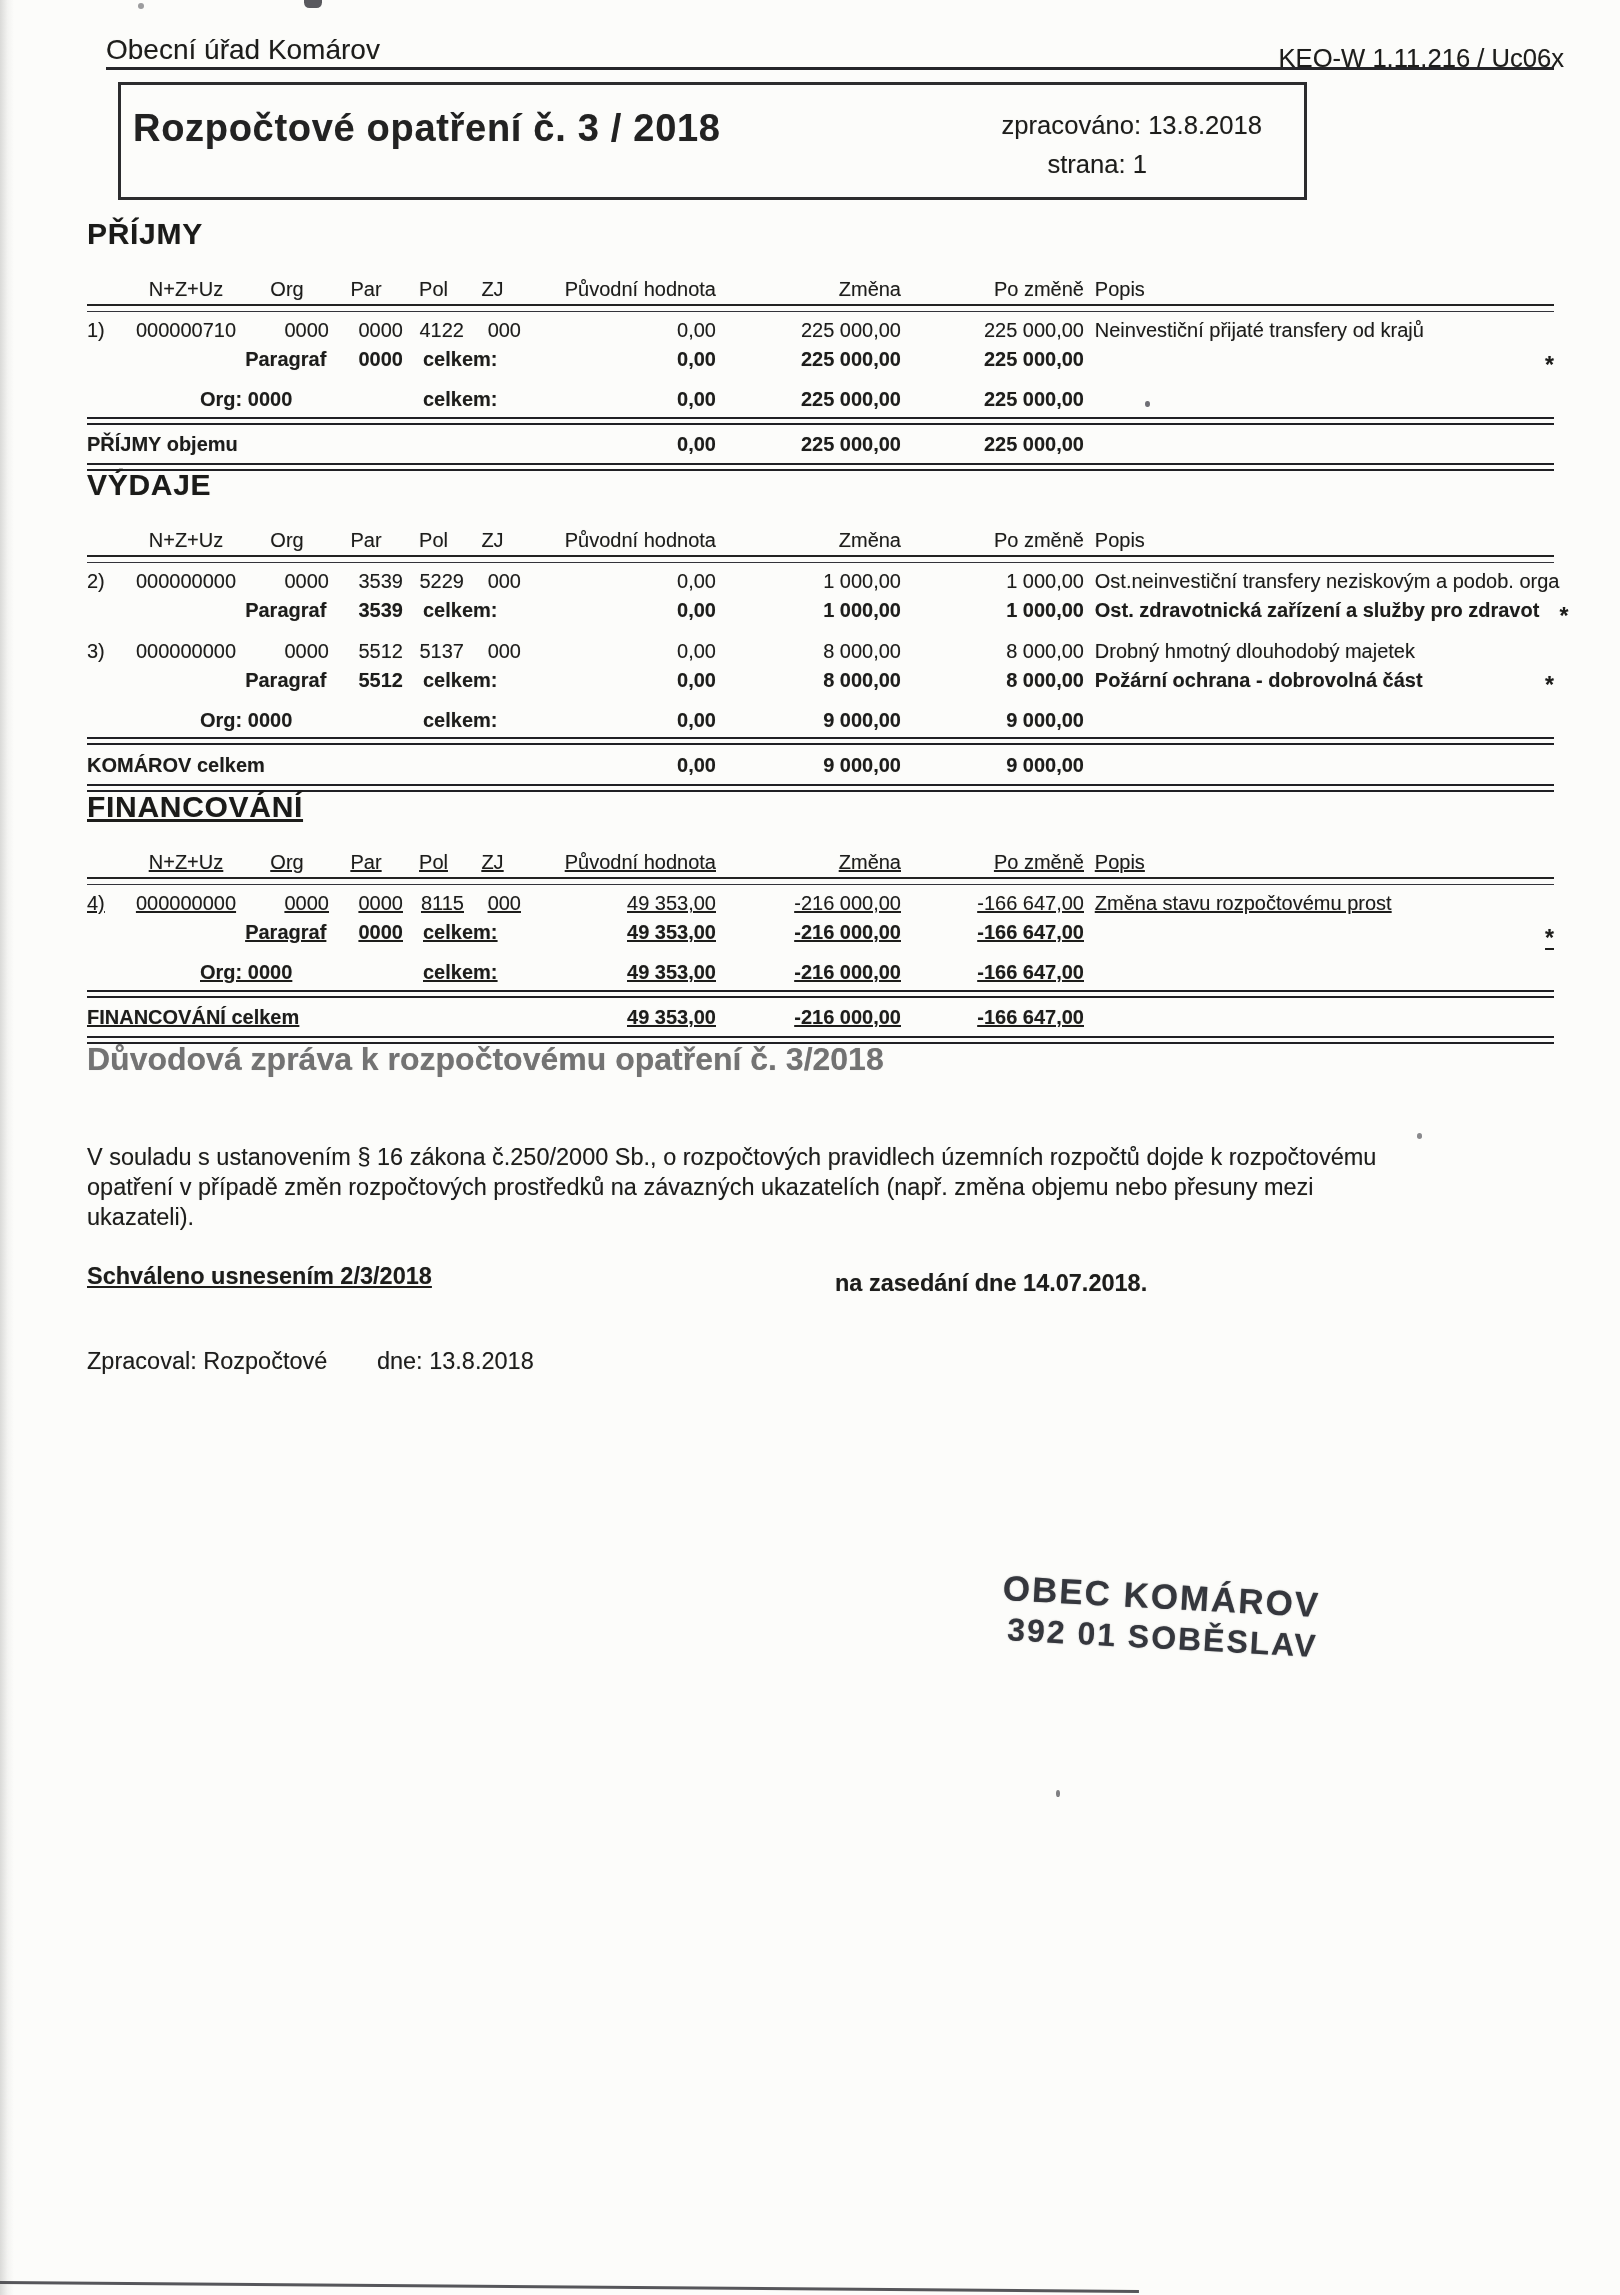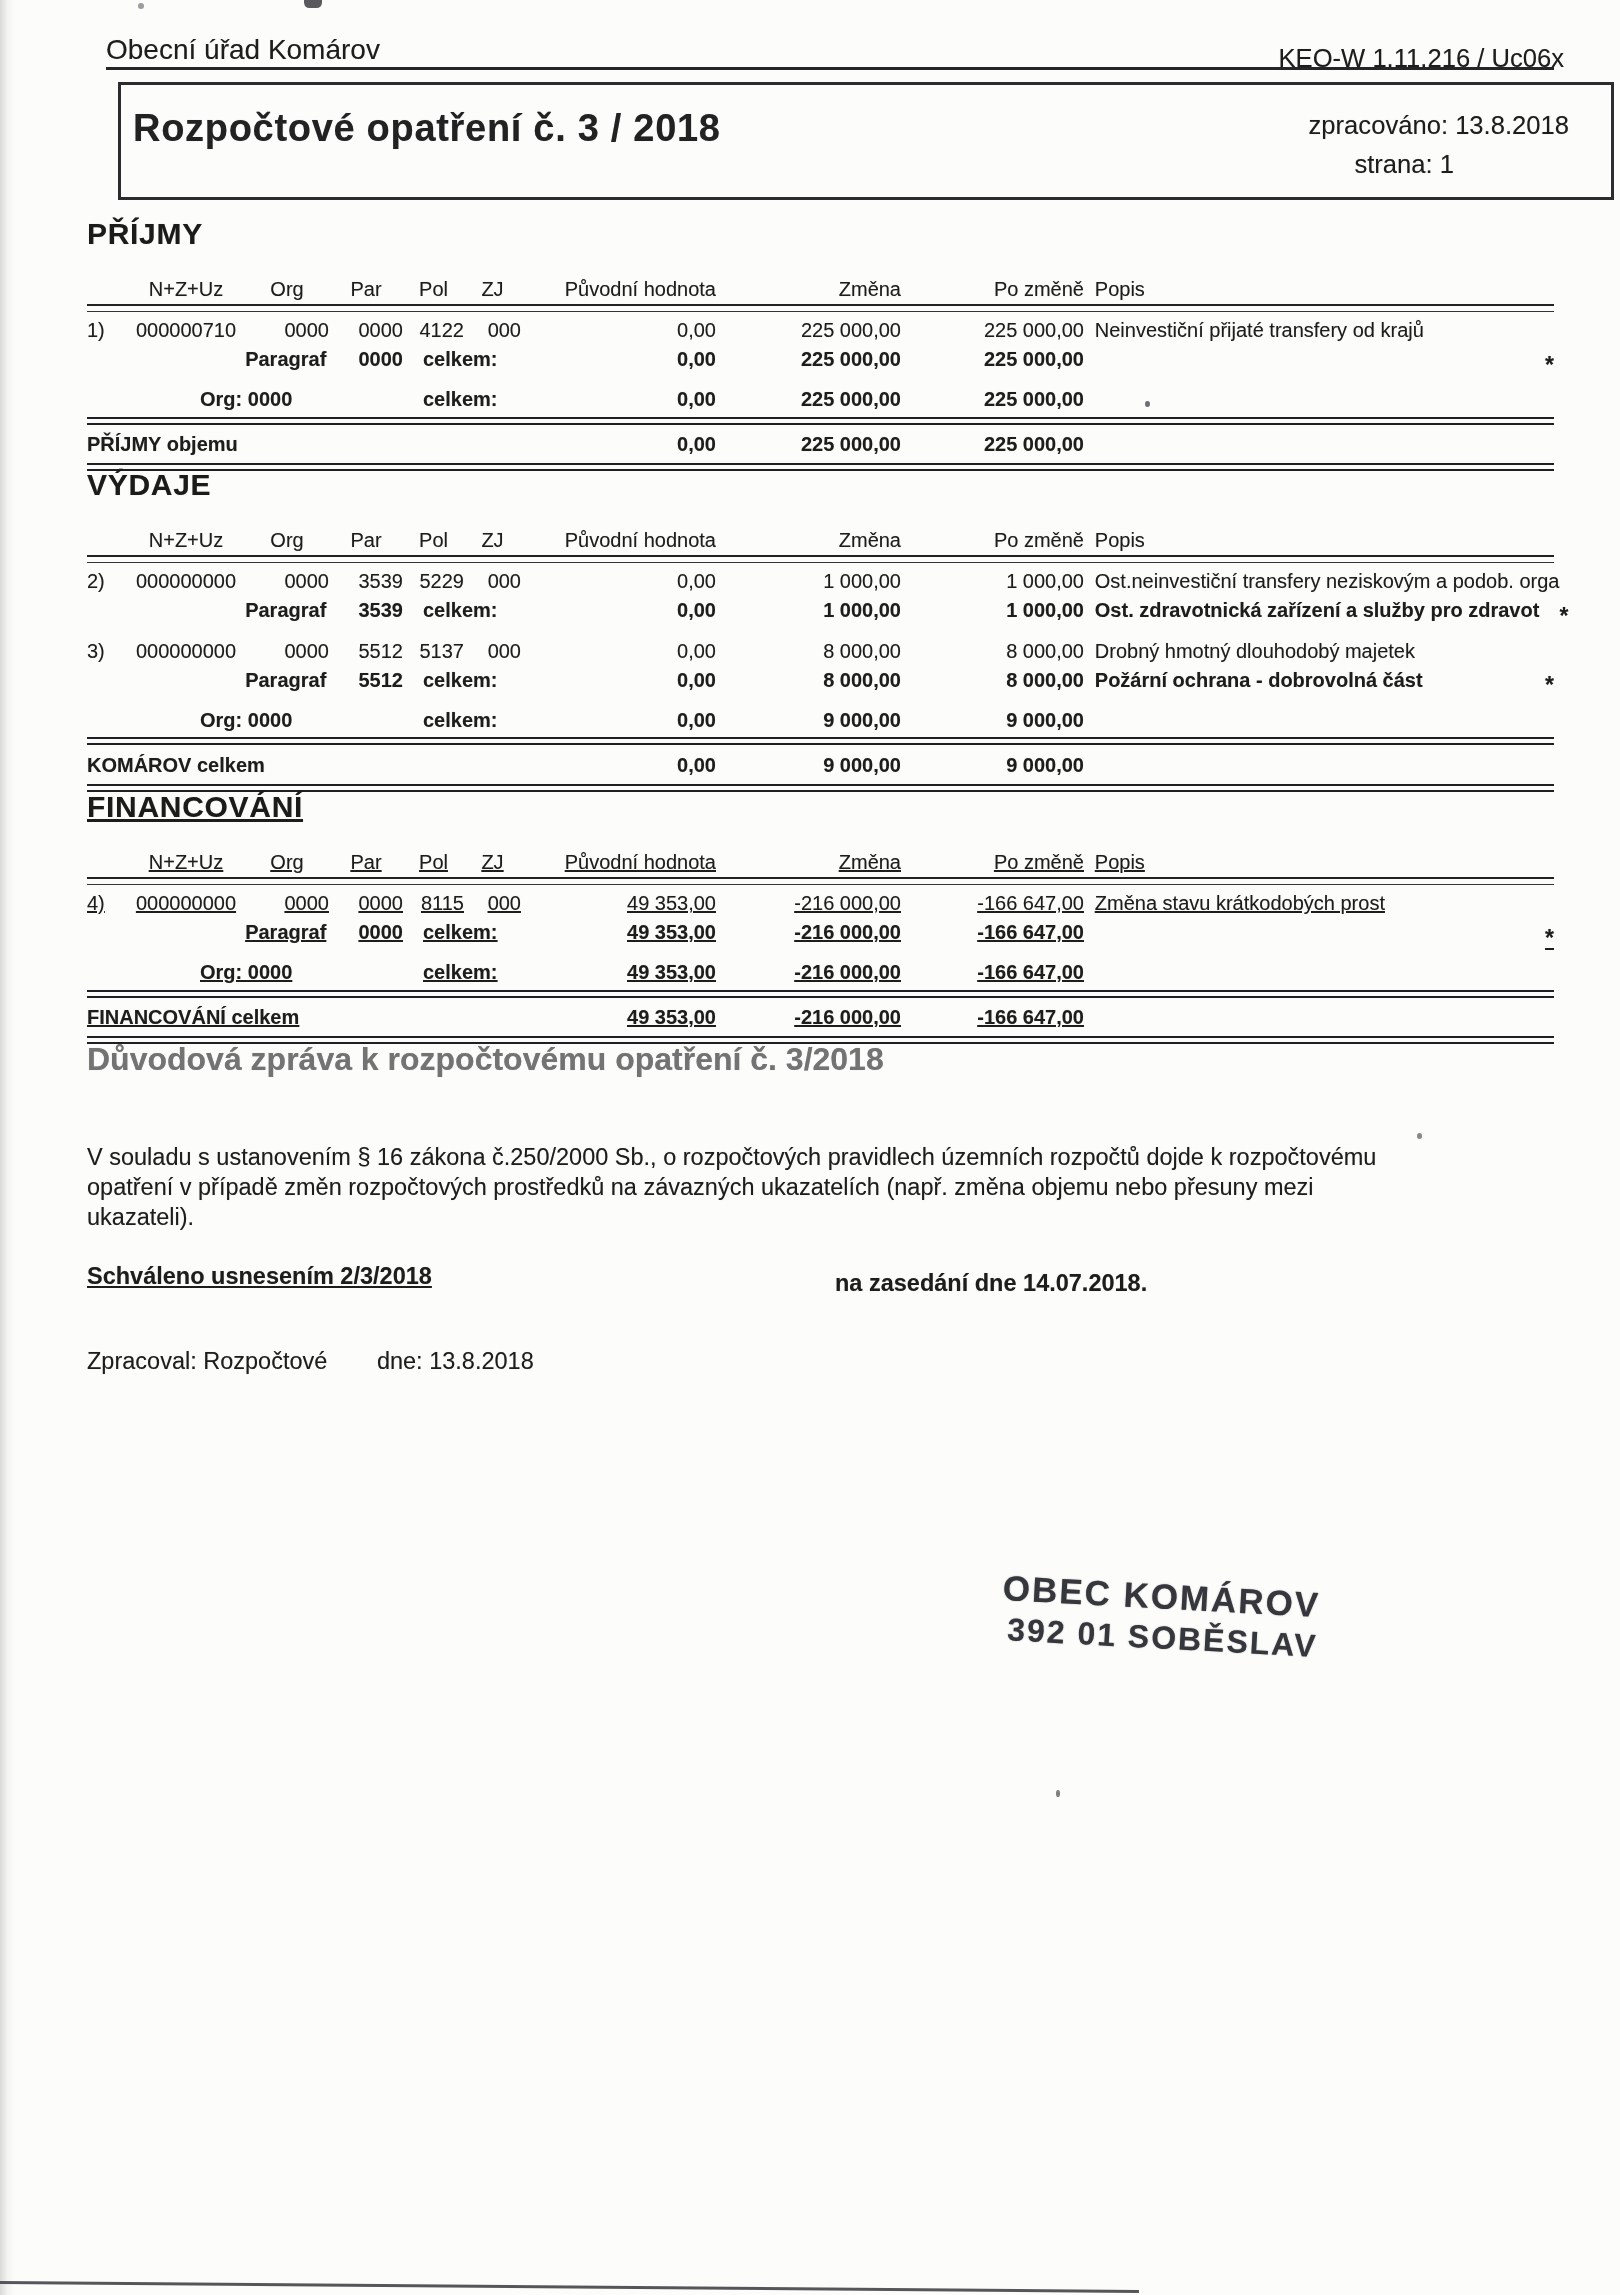--- a/index.html
+++ b/index.html
@@ -21,7 +21,7 @@
   .sys{position:absolute;right:57px;top:44px;font-size:25.6px;}
   .top-rule{position:absolute;left:106px;top:67px;width:1448px;height:2.7px;background:#26262a;}
   .title-box{
-    position:absolute;left:118px;top:82px;width:1496px;height:118px;
+    position:absolute;left:118px;top:82px;width:1189px;height:118px;
     border:3.4px solid #2c2c2e;background:transparent;
   }
   .doc-title{position:absolute;left:12px;top:21.5px;font-size:38px;font-weight:700;letter-spacing:0.7px;color:#222;}

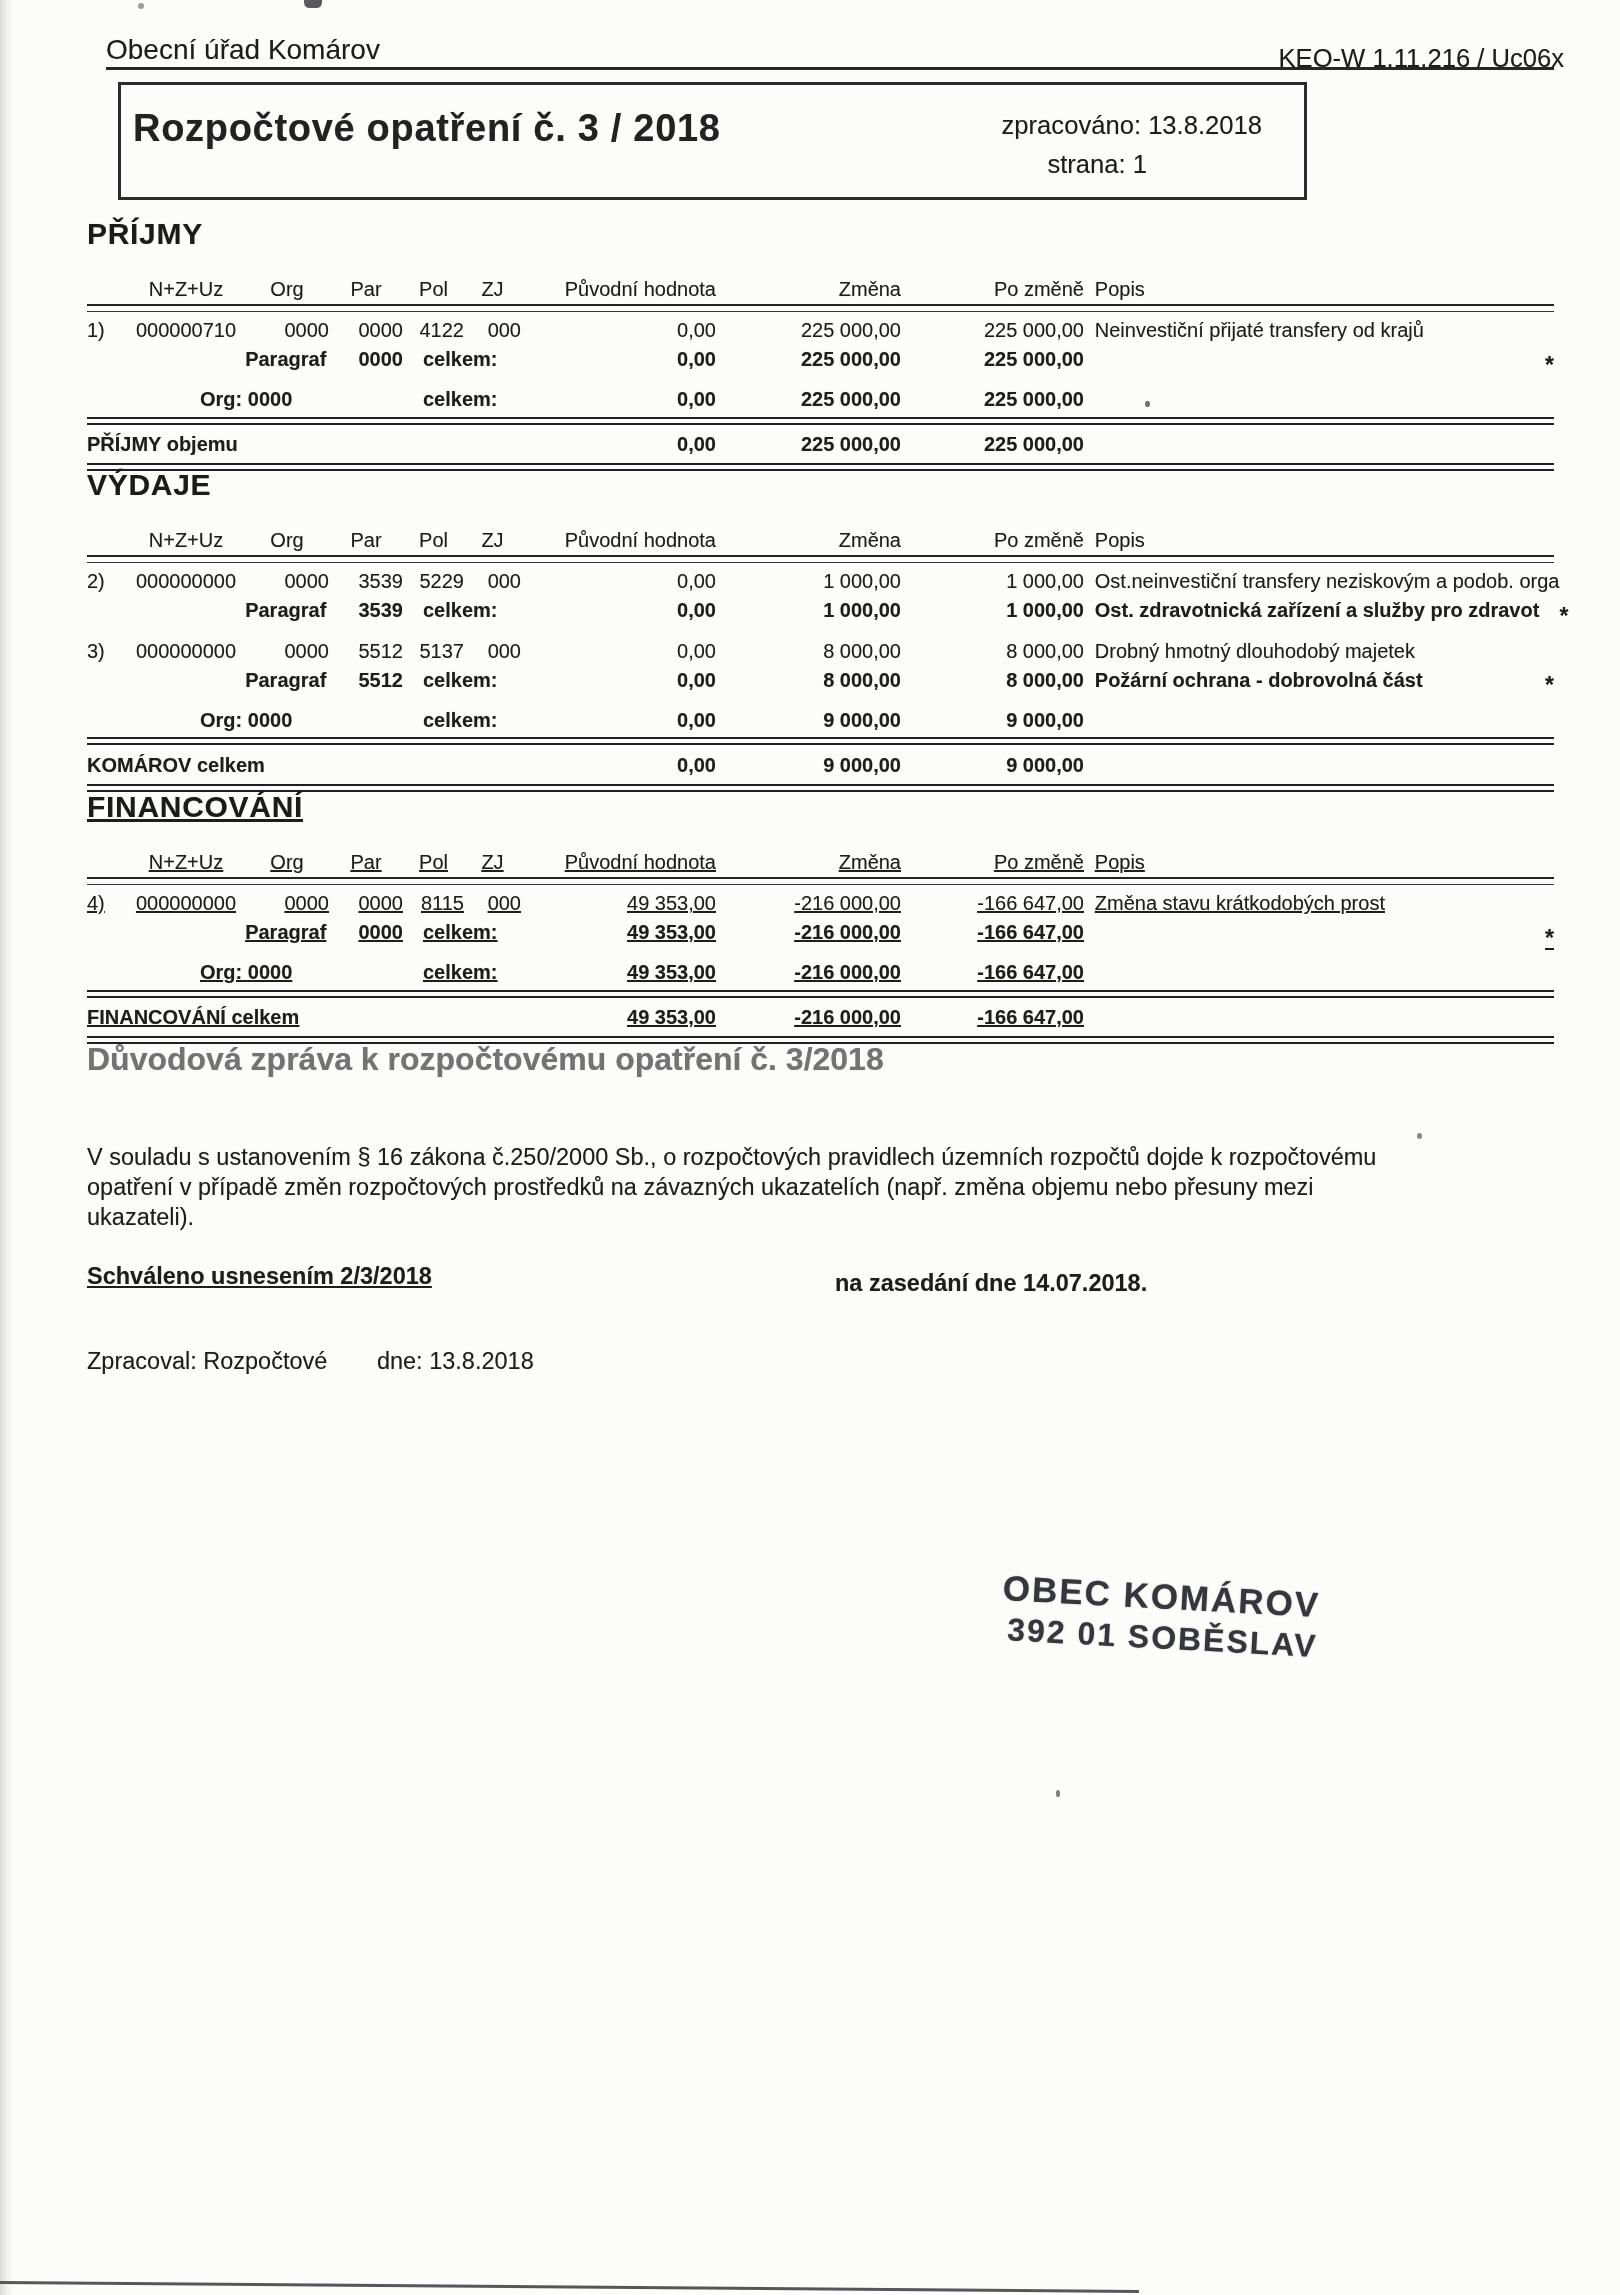--- a/index.html
+++ b/index.html
@@ -290,7 +290,7 @@
           <div class="c txt rgt">49 353,00</div>
           <div class="c txt rgt">-216 000,00</div>
           <div class="c txt rgt">-166 647,00</div>
-          <div class="c txt popis">Změna stavu krátkodobých prost</div>
+          <div class="c txt popis">Změna stavu rozpočtovému prost</div>
           <div class="c txt star"></div>
         </div>
         <div class="trow paragraf">

